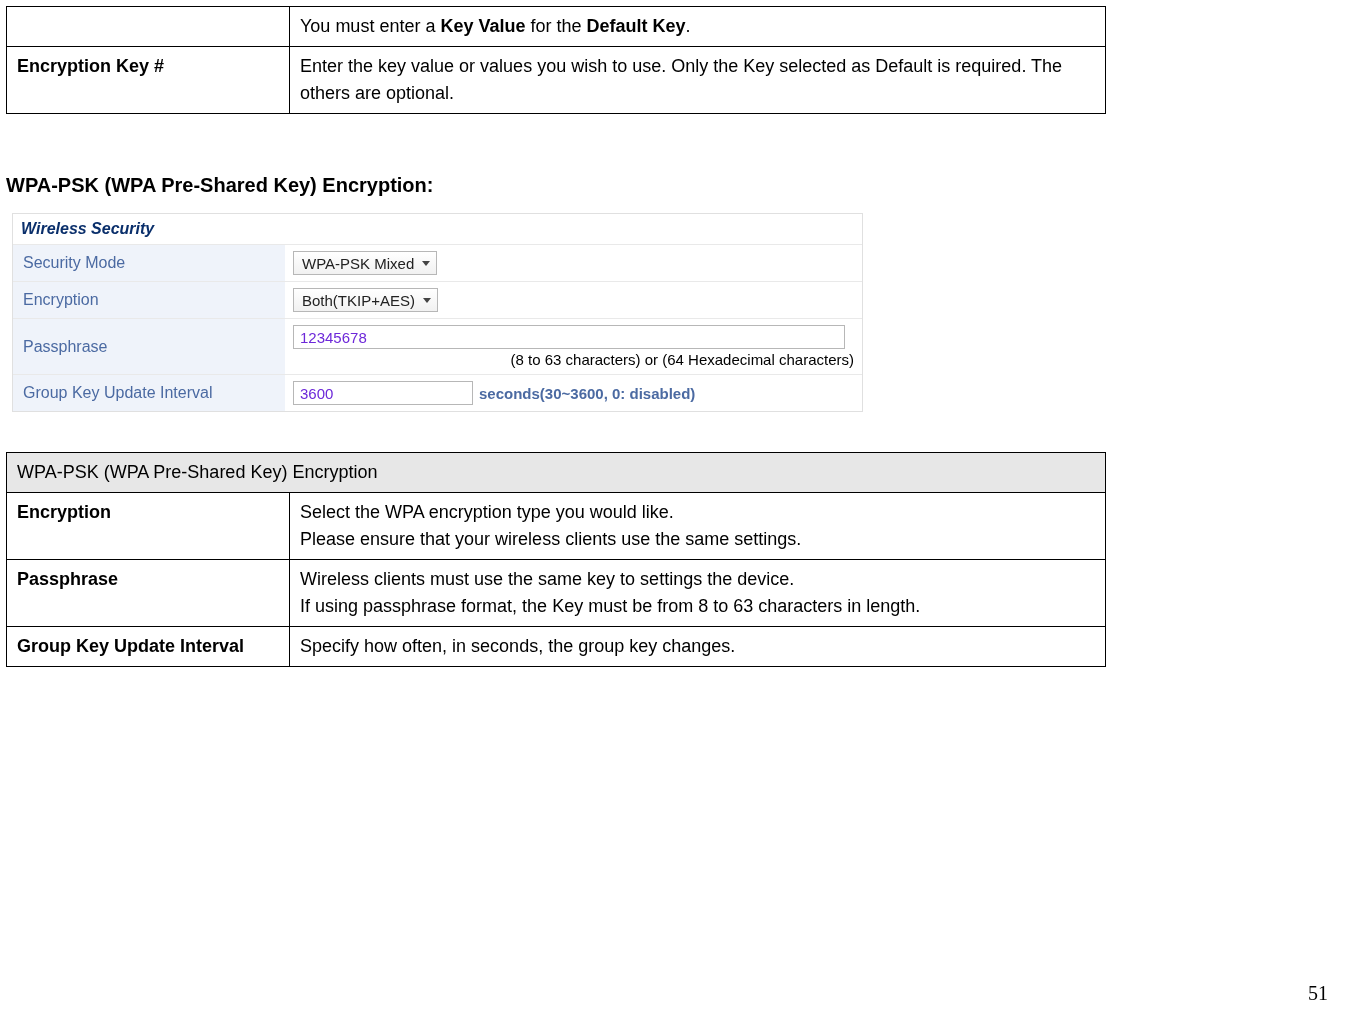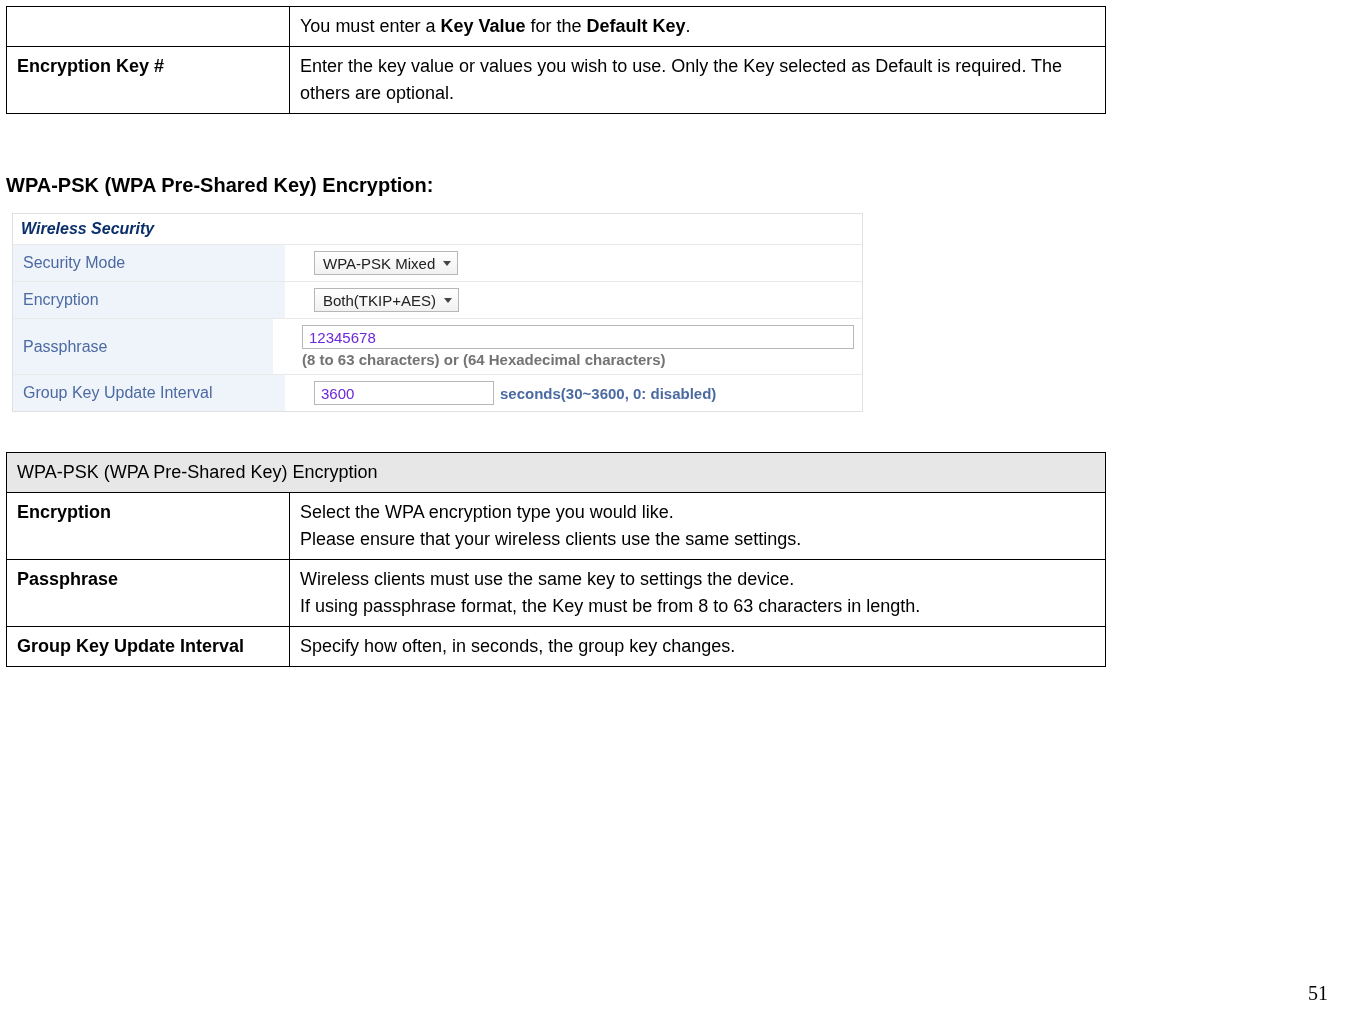--- a/index.html
+++ b/index.html
@@ -74,7 +74,6 @@
       display: flex;
       align-items: stretch;
       border-top: 1px solid #e9e9e9;
-      gap: 21px;
     }
     .ui-label {
       width: 272px;

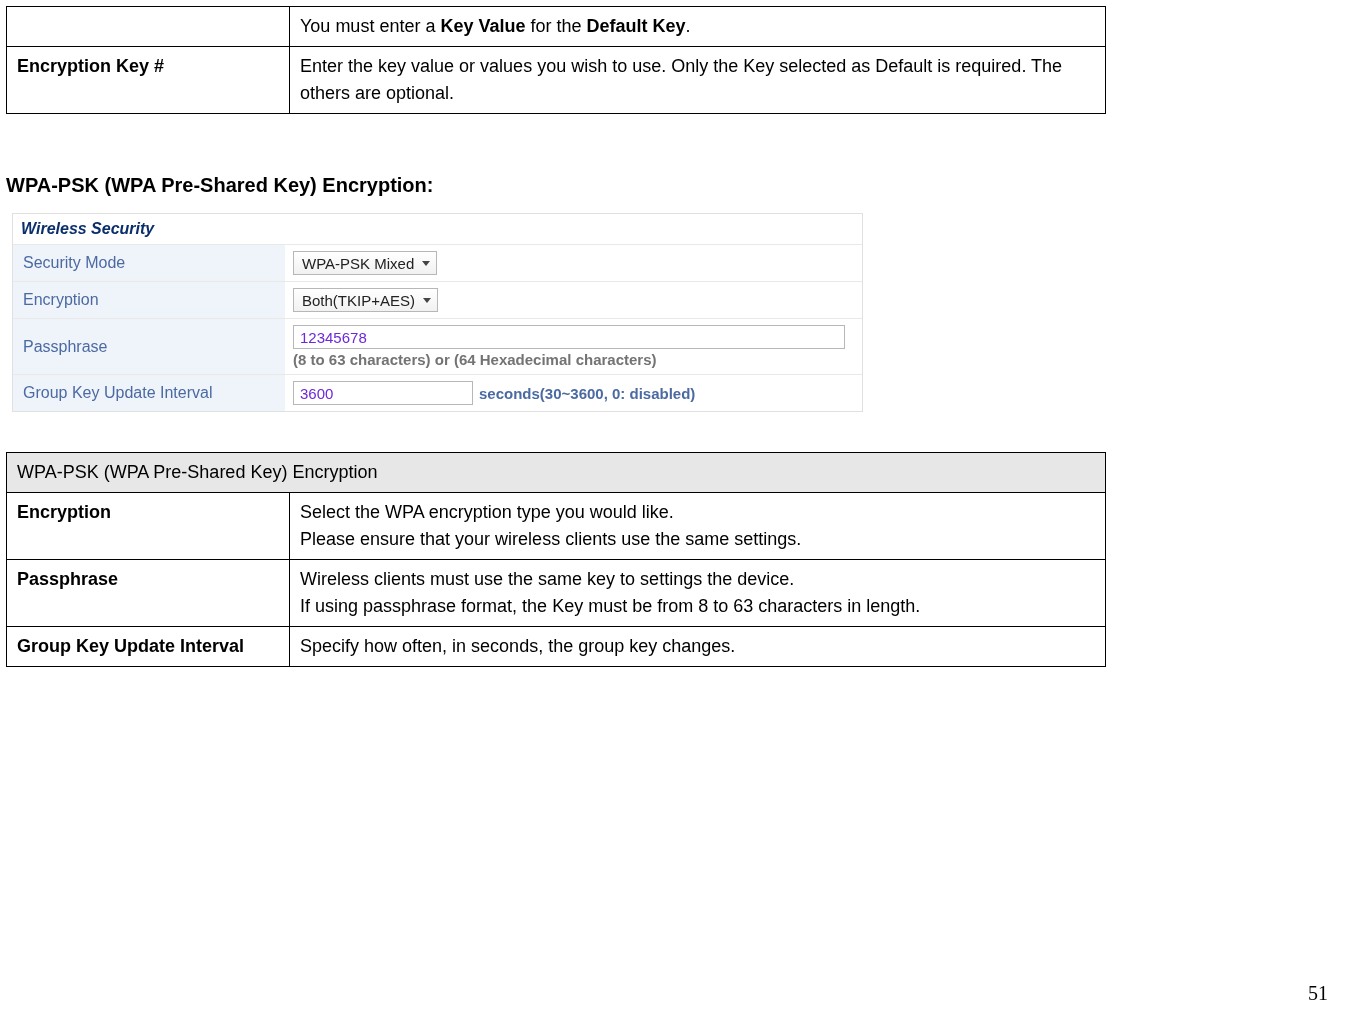--- a/index.html
+++ b/index.html
@@ -128,11 +128,12 @@
       width: 180px;
     }
     .hint {
-      color: #737373;
-      font-weight: bold;
+      color: #000000;
+      font-weight: normal;
       width: 100%;
       padding-top: 2px;
       font-size: 15px;
+      text-align: right;
     }
     .hint-inline {
       color: #4b6aa2;

